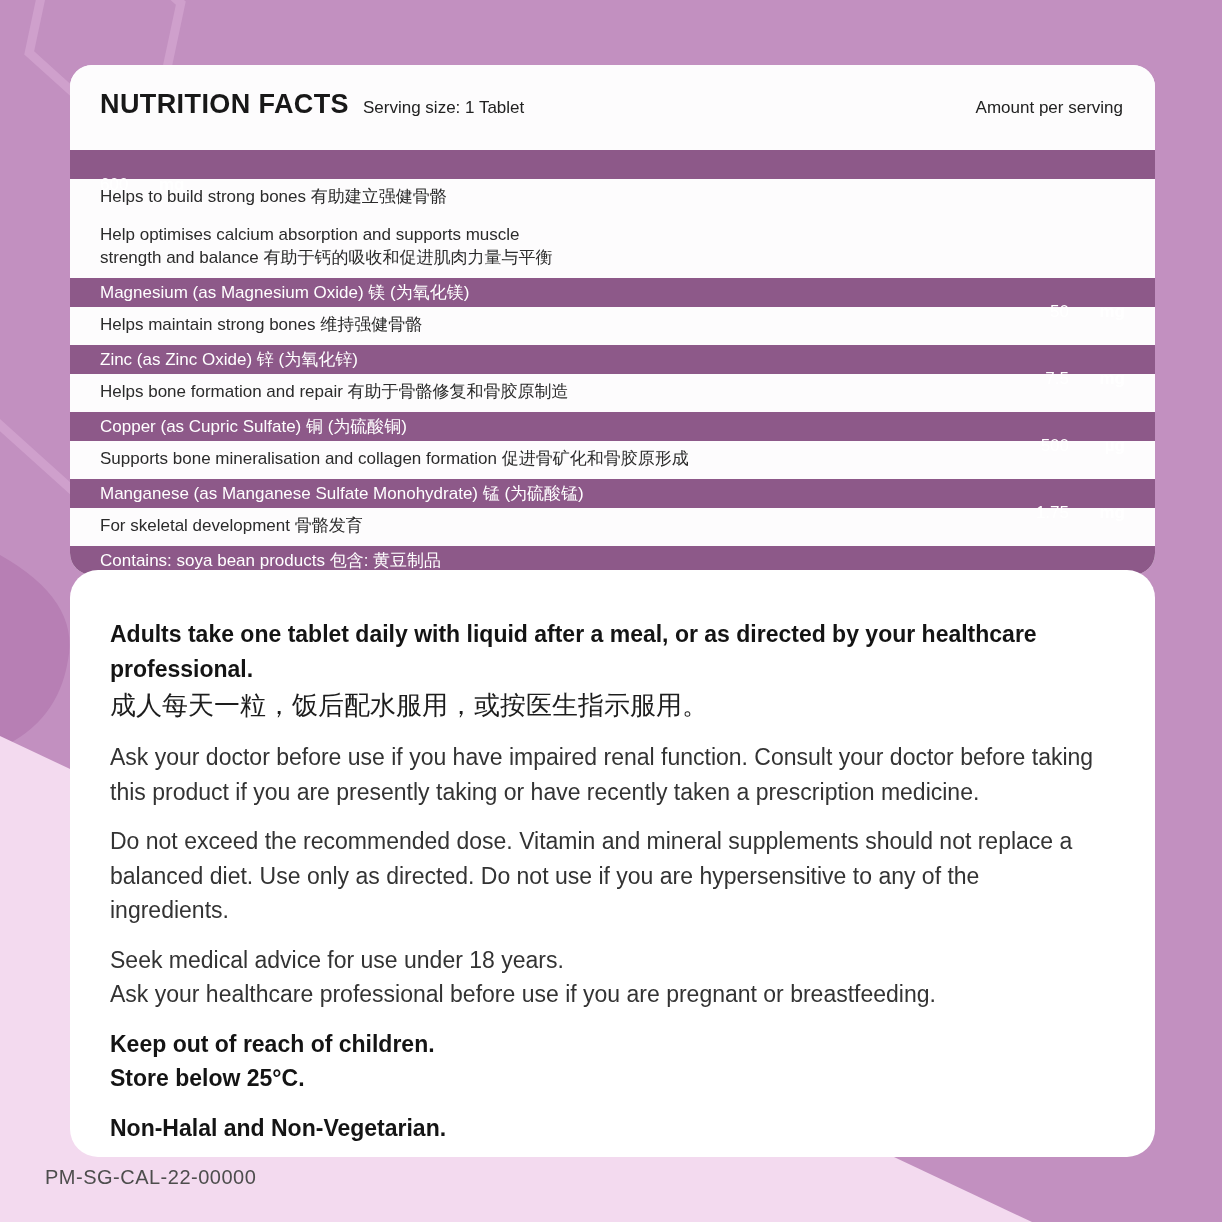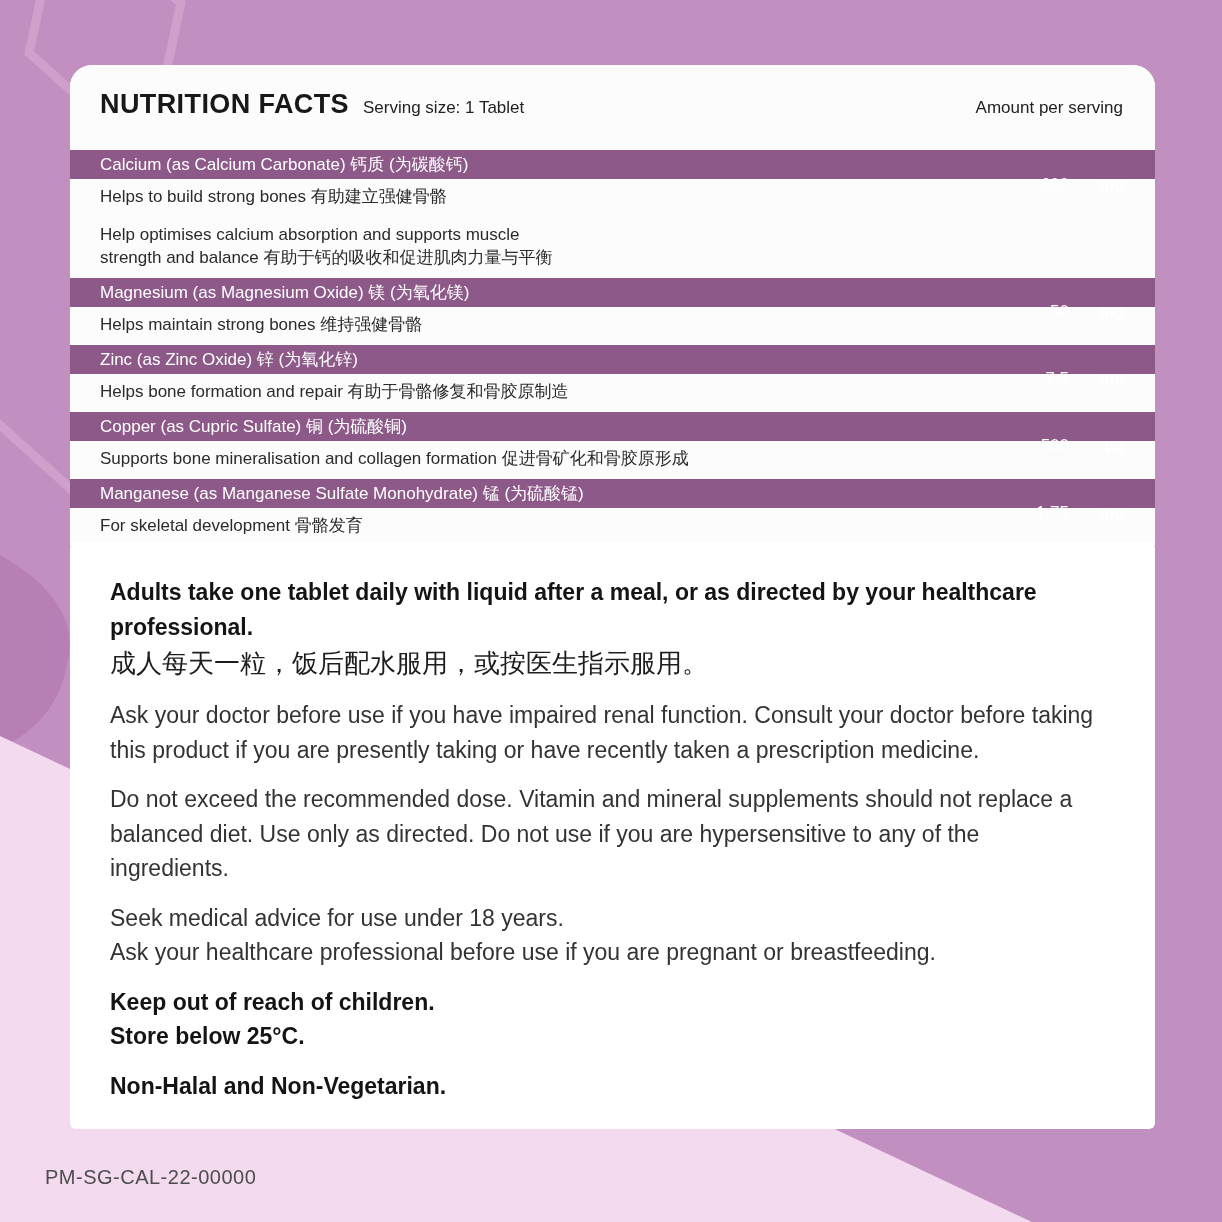--- a/index.html
+++ b/index.html
@@ -90,7 +90,6 @@
 
     <div id="nutrition-rows">
     <div class="n-row">
-      <span class="row-name">Calcium (as Calcium Carbonate) 钙质 (为碳酸钙)</span>
       <span class="amt">
         <span class="row-value">600</span>
         <span class="row-unit">mg</span>

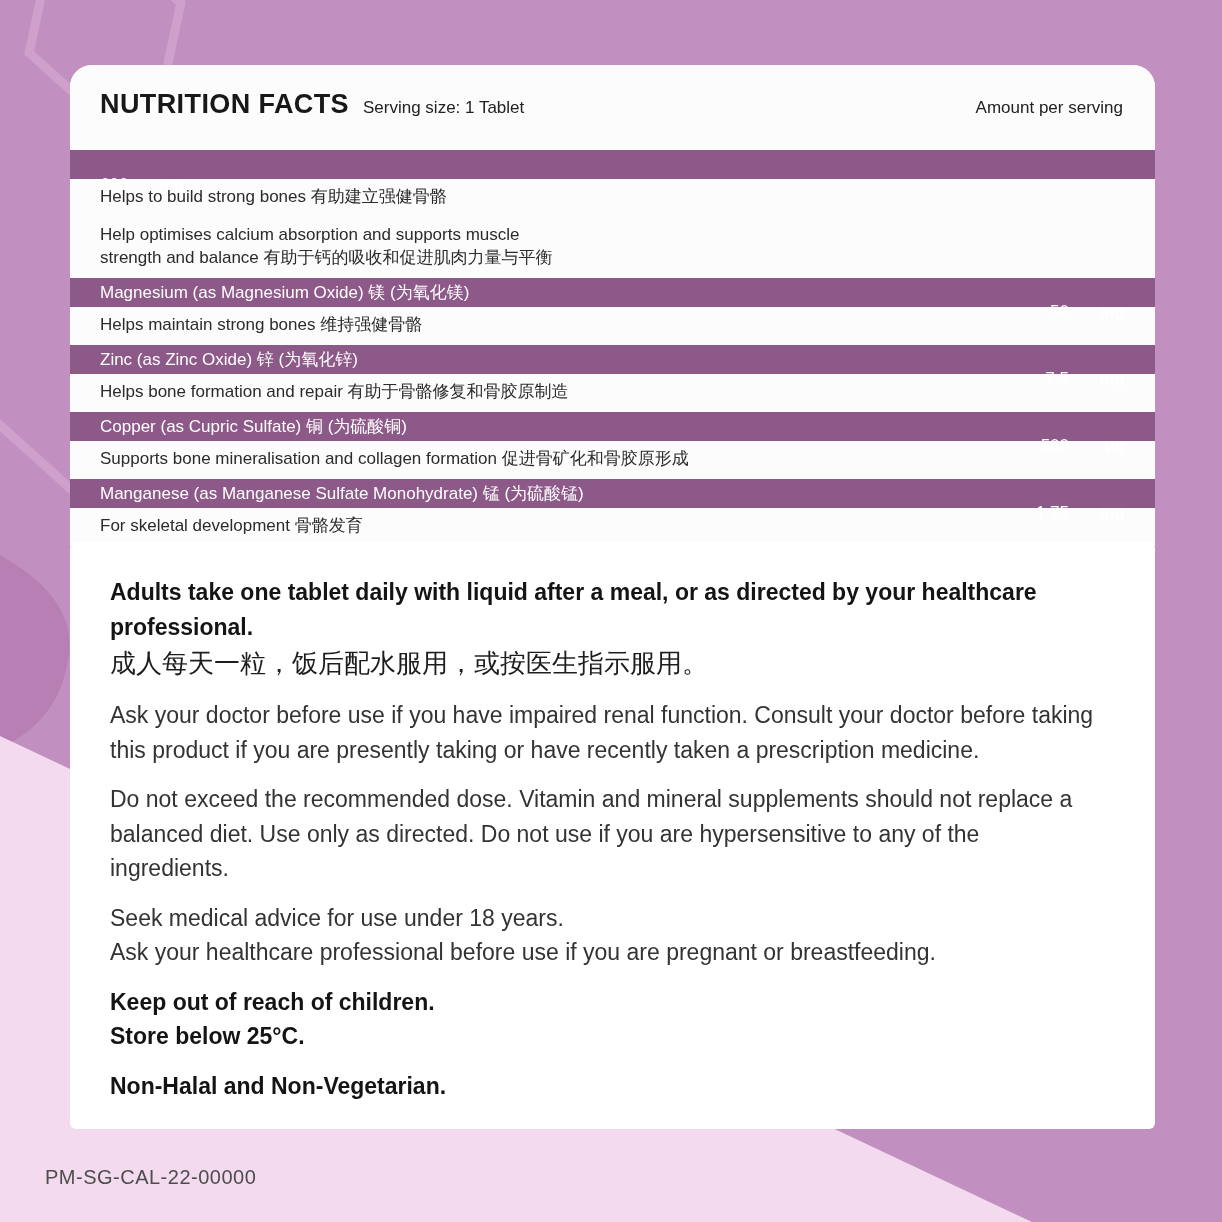--- a/index.html
+++ b/index.html
@@ -46,9 +46,9 @@
 
   
   .directions-card{
-    position:absolute;left:70px;top:542px;width:1085px;height:587px;
-    background:#ffffff;border-radius:6px;
-    box-sizing:border-box;padding:33px 58px 0 40px;
+    position:absolute;left:70px;top:570px;width:1085px;height:587px;
+    background:#ffffff;border-radius:28px;
+    box-sizing:border-box;padding:47px 58px 0 40px;
     color:#333;font-size:23px;line-height:1.5;
   }
   .directions-card p{margin:0 0 15px 0;}

